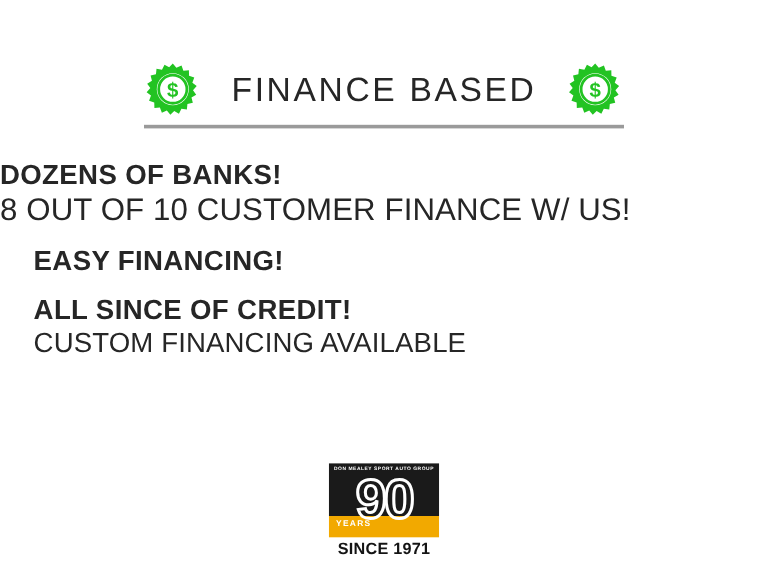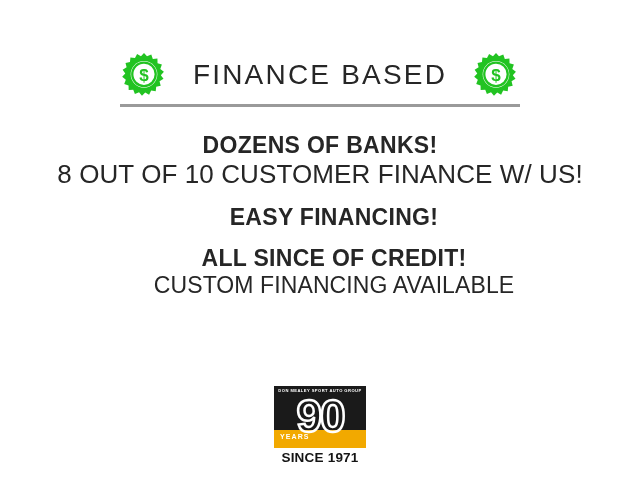--- a/index.html
+++ b/index.html
@@ -68,7 +68,7 @@
     top: 132px;
     left: 0;
     width: 640px;
-    text-align: center;
+    text-align: left;
   }
   .line {
     color: #262626;

